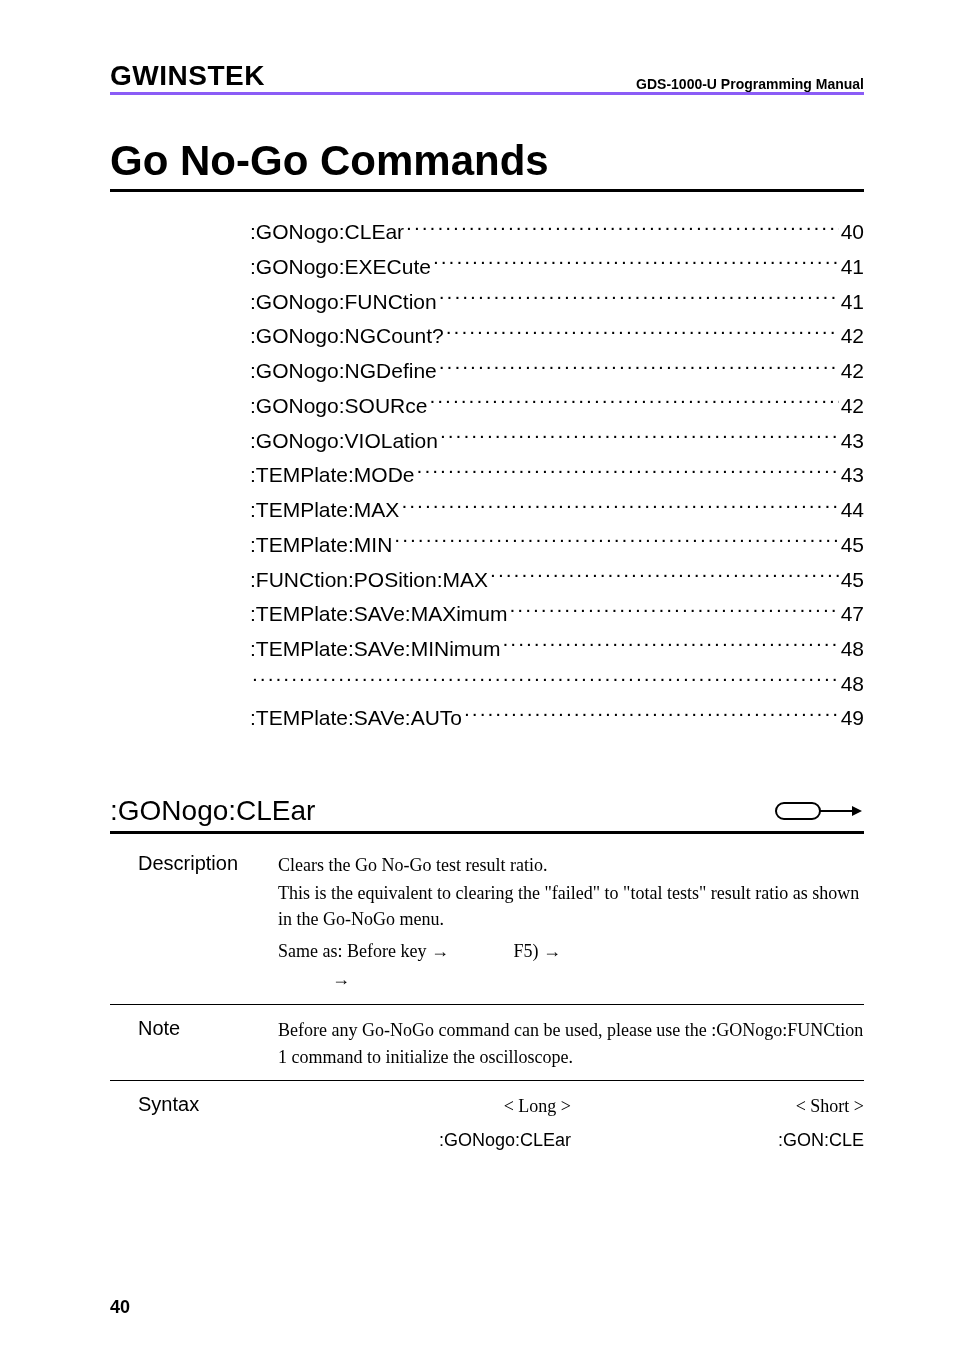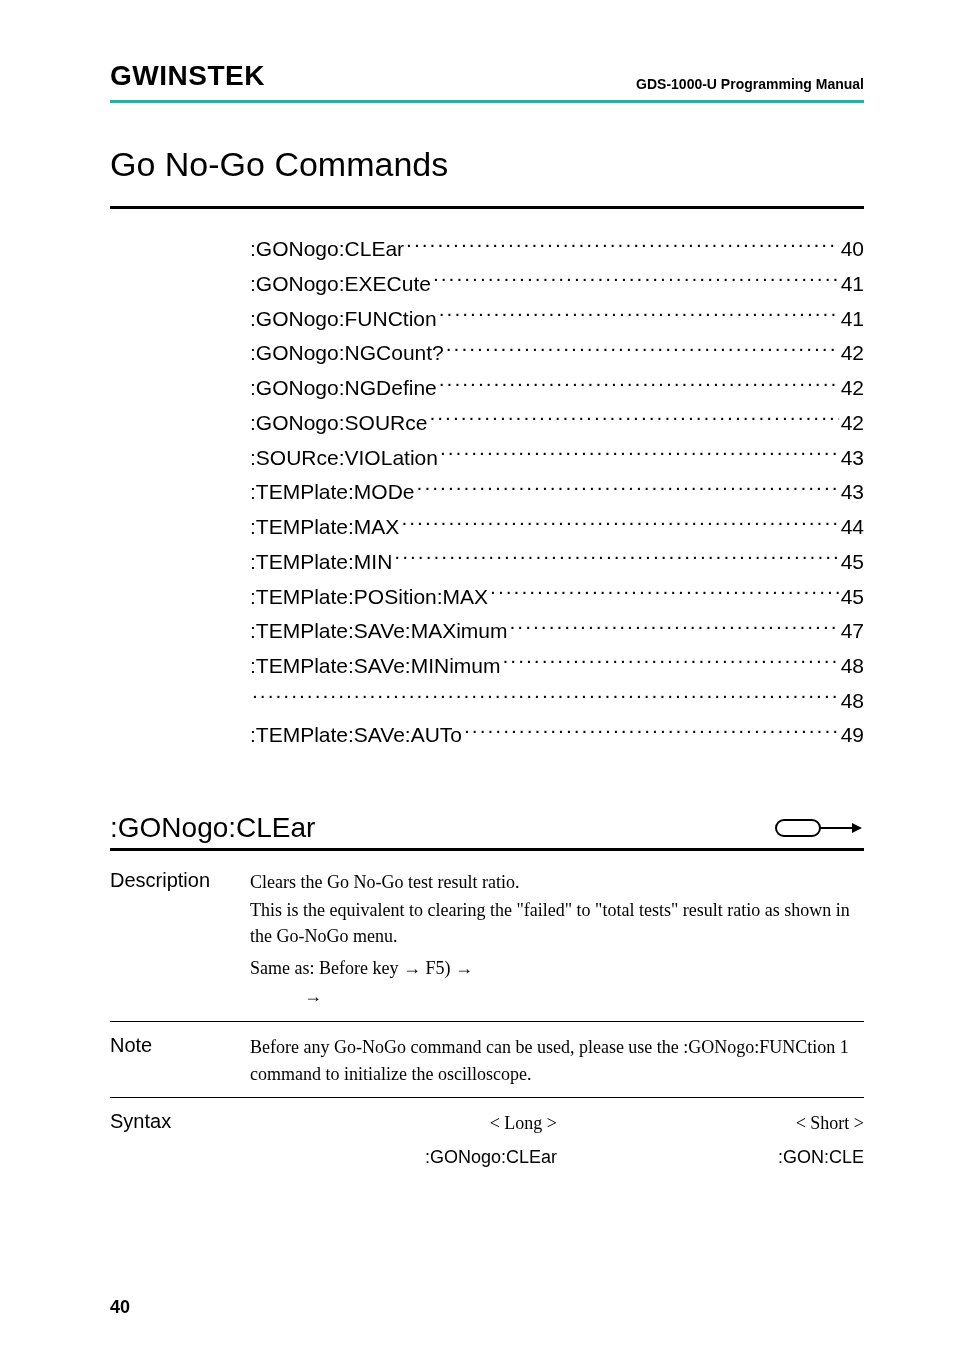--- a/index.html
+++ b/index.html
@@ -19,8 +19,8 @@
     display: flex;
     justify-content: space-between;
     align-items: flex-end;
-    border-bottom: 3px solid #14b8a6;
-    padding-bottom: 8px;
+    border-bottom: 3px solid #8b5cf6;
+    padding-bottom: 0;
   }
   .logo {
     font-family: Arial, sans-serif;

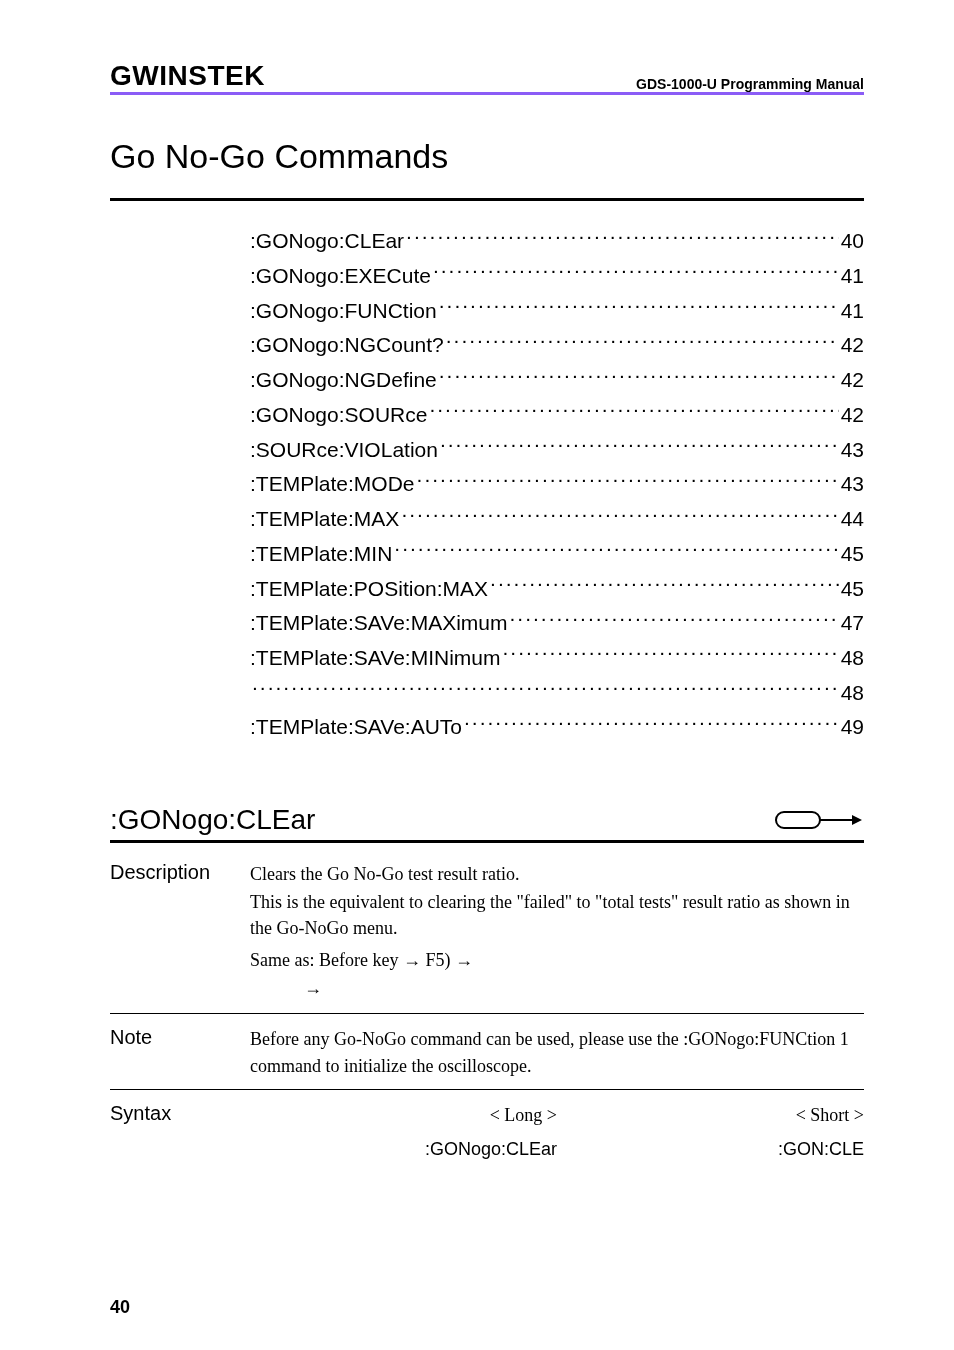--- a/index.html
+++ b/index.html
@@ -35,10 +35,10 @@
 
   
   .section-title {
-    font-size: 34px;
-    font-weight: 400;
+    font-size: 42px;
+    font-weight: 700;
     margin-top: 42px;
-    margin-bottom: 22px;
+    margin-bottom: 4px;
   }
   .title-rule {
     height: 3px;

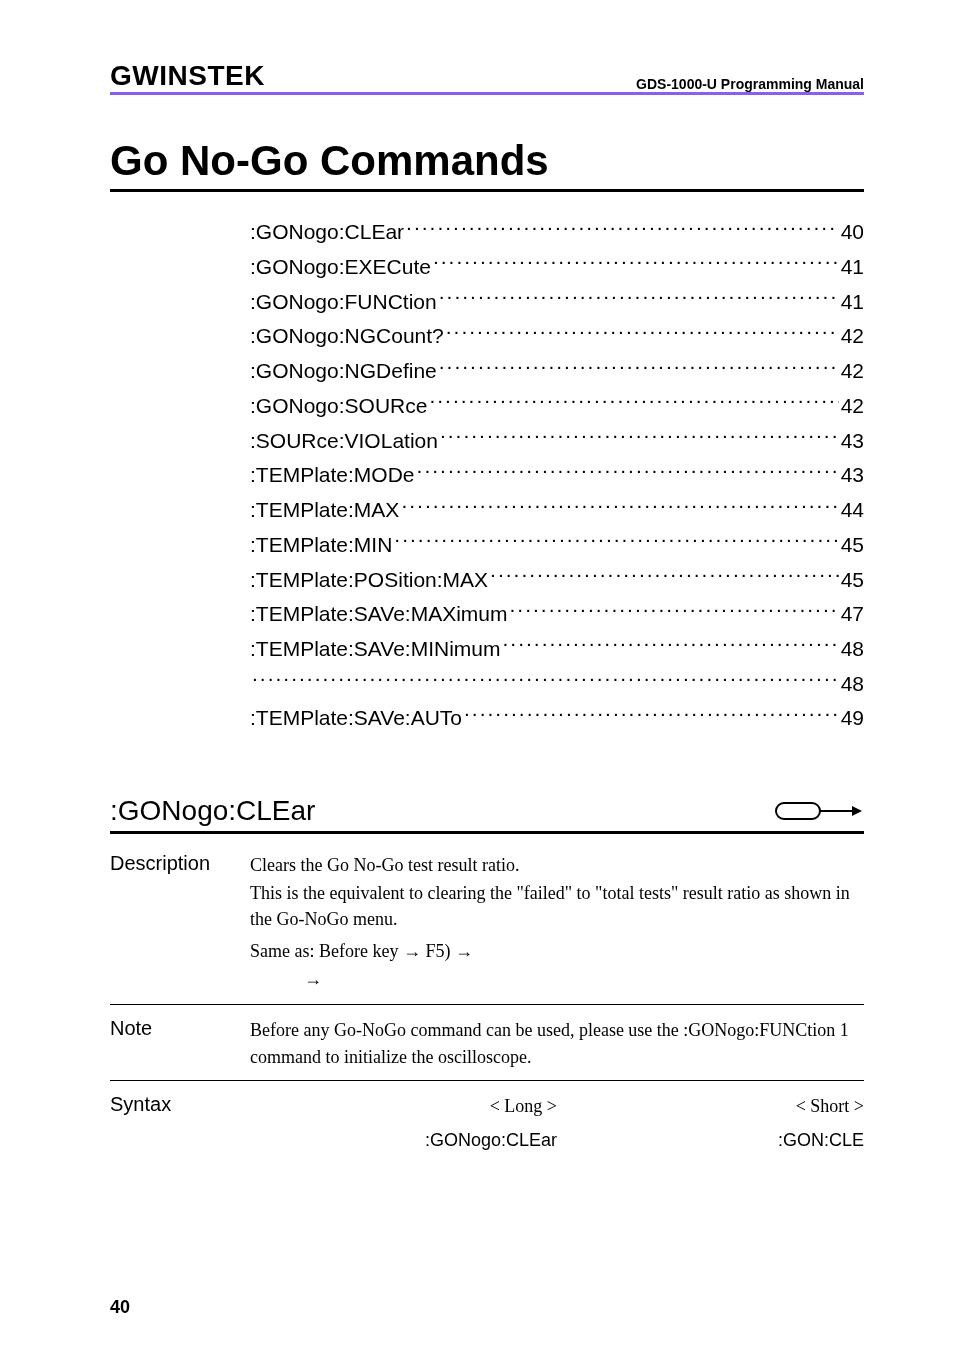--- a/index.html
+++ b/index.html
@@ -164,7 +164,7 @@
       <span class="toc-page">42</span>
     </div>
     <div class="toc-row">
-      <span class="toc-label">:SOURce:VIOLation</span>
+      <span class="toc-label">:GONogo:VIOLation</span>
       <span class="toc-leader"></span>
       <span class="toc-page">43</span>
     </div>

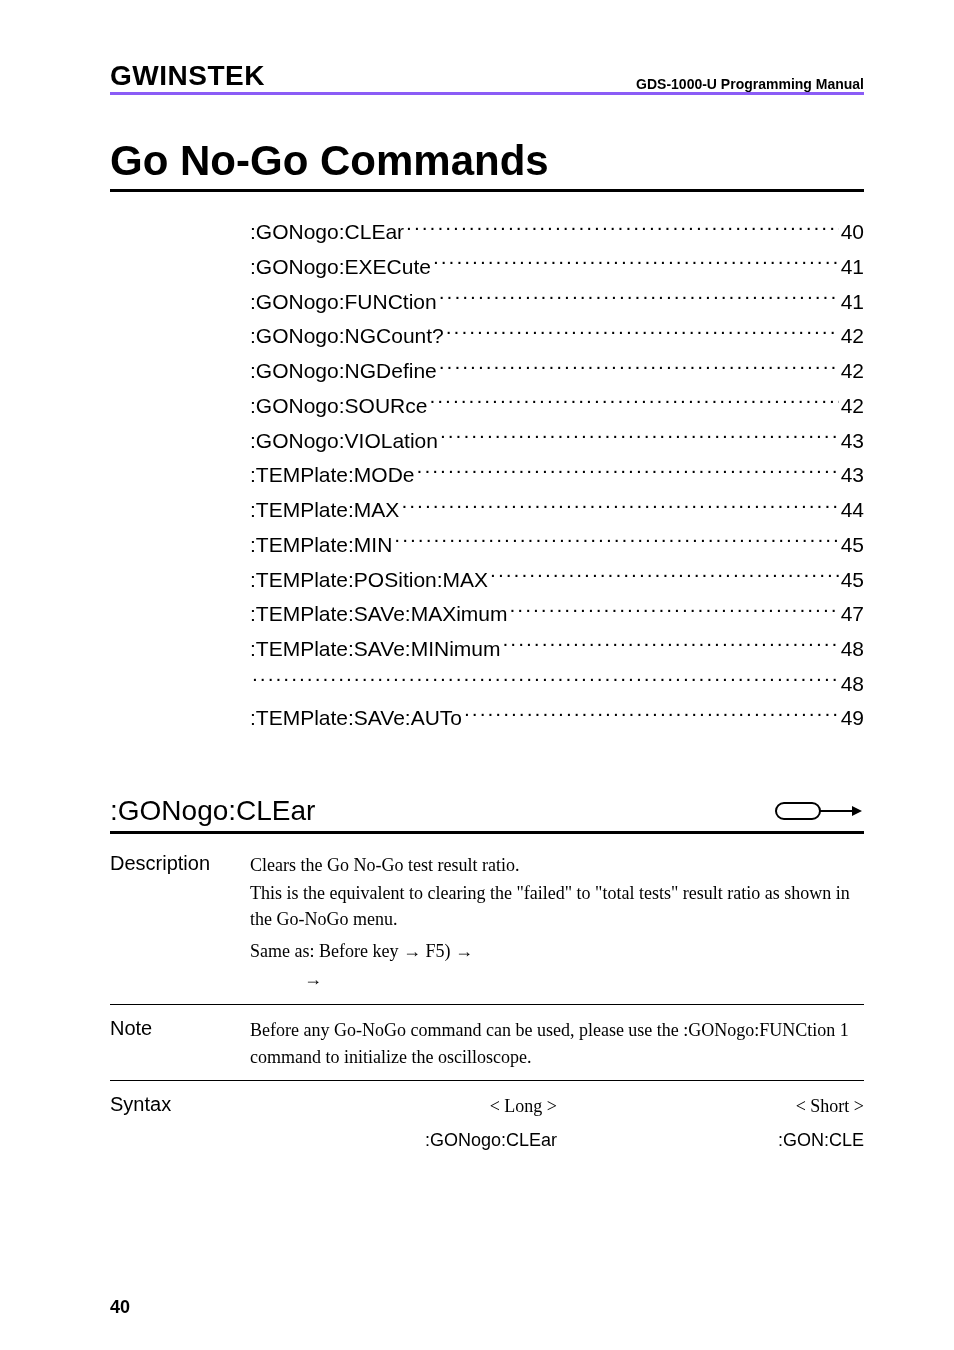--- a/index.html
+++ b/index.html
@@ -184,7 +184,7 @@
       <span class="toc-page">45</span>
     </div>
     <div class="toc-row">
-      <span class="toc-label">:TEMPlate:POSition:MAX</span>
+      <span class="toc-label">:FUNCtion:POSition:MAX</span>
       <span class="toc-leader"></span>
       <span class="toc-page">45</span>
     </div>

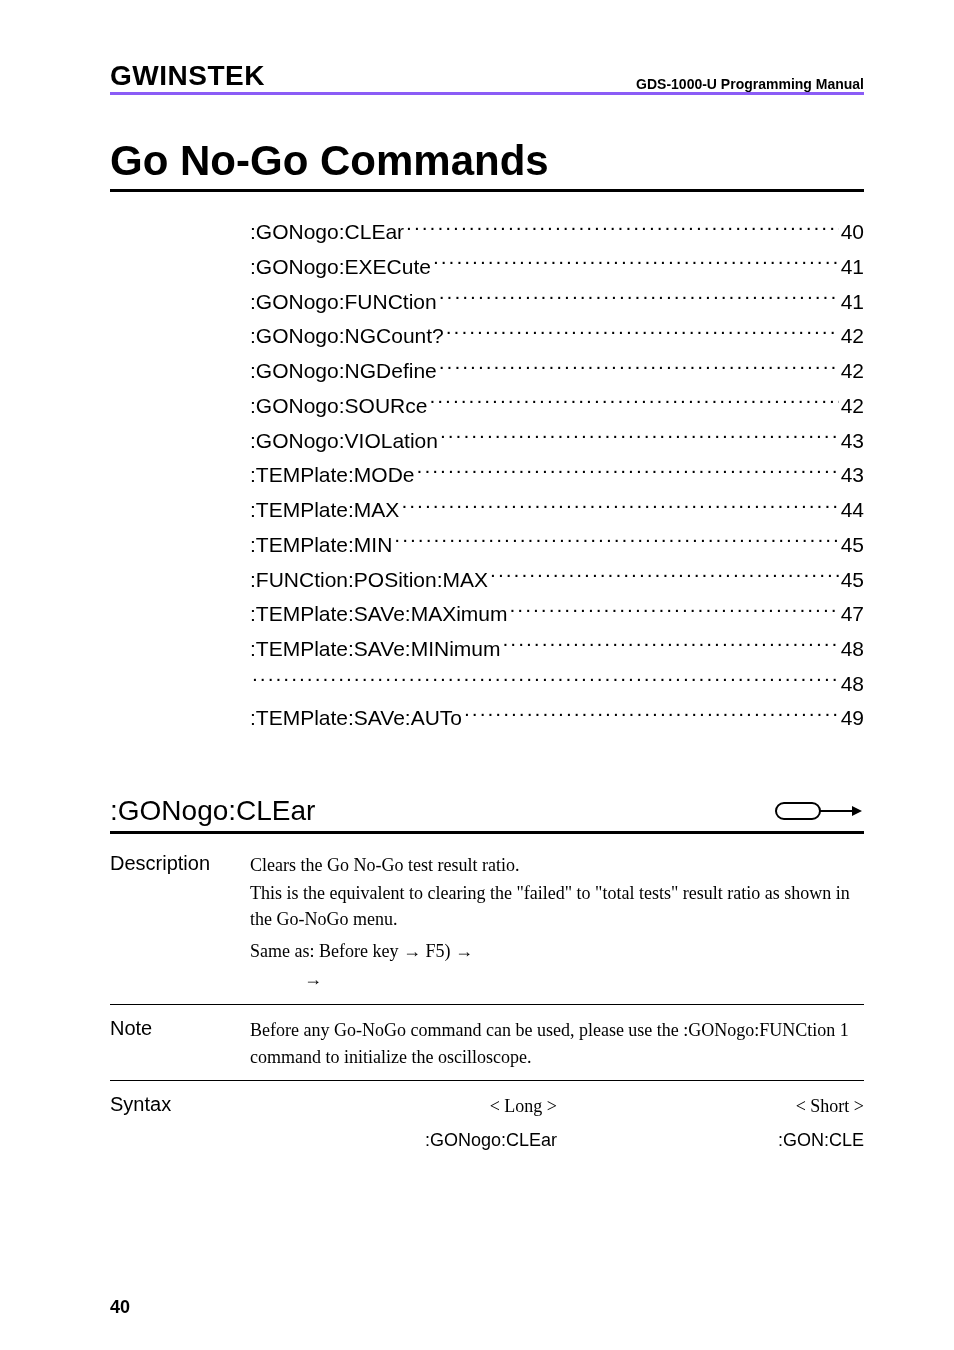--- a/index.html
+++ b/index.html
@@ -93,6 +93,7 @@
     width: 140px;
     flex: 0 0 140px;
     font-size: 20px;
+    margin-left: 28px;
   }
   .block-body {
     flex: 1;

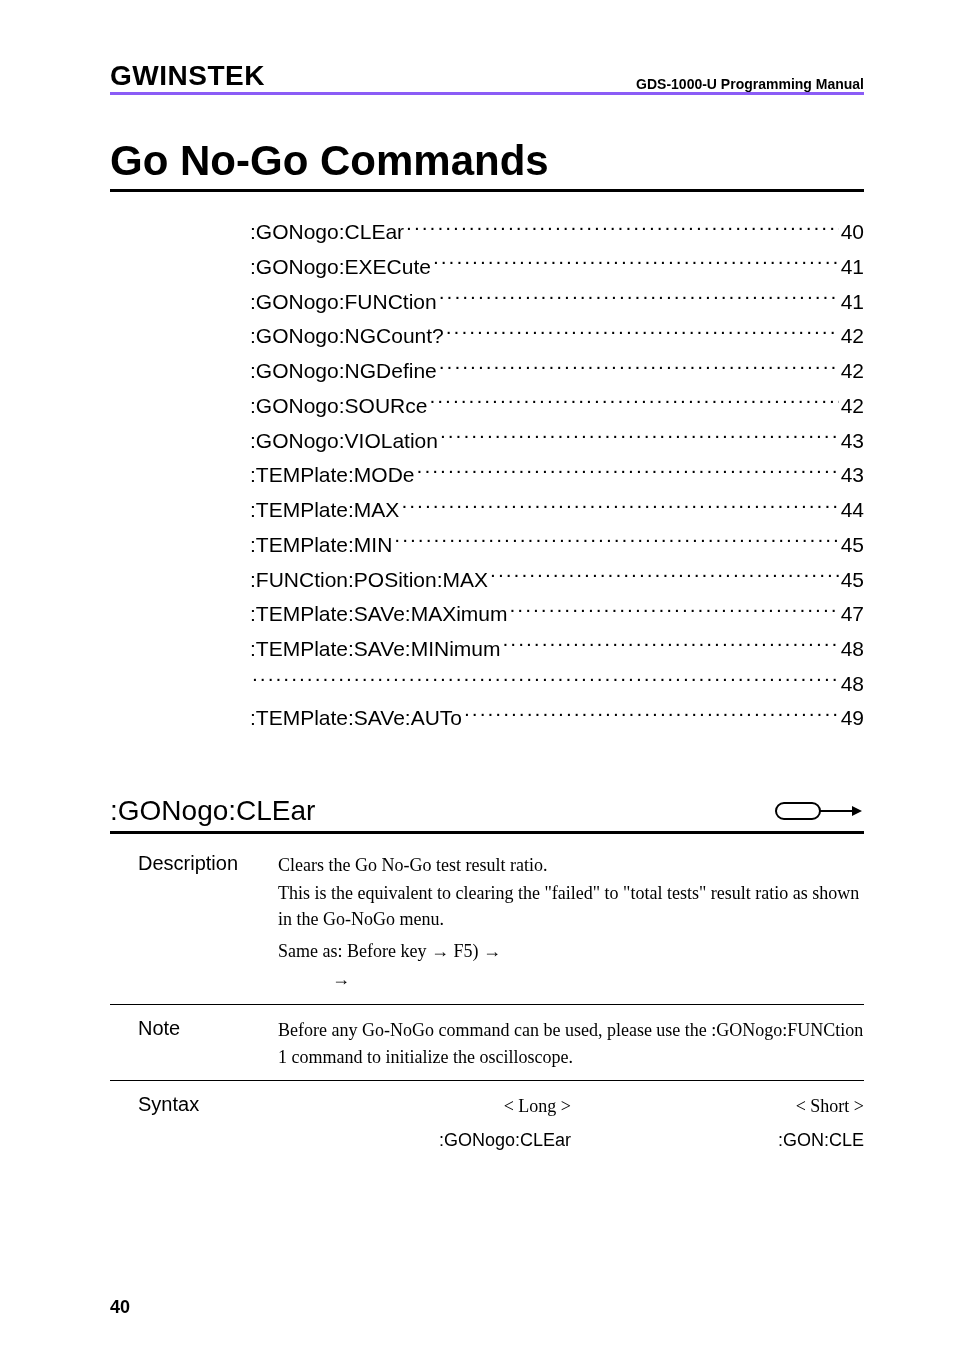--- a/index.html
+++ b/index.html
@@ -118,7 +118,7 @@
 
   .arrow { font-family: Arial, sans-serif; }
   .indent-arrow { margin-left: 54px; }
-  .f5 { }
+  .f5 { margin-left: 60px; }
 </style>
 </head>
 <body>

